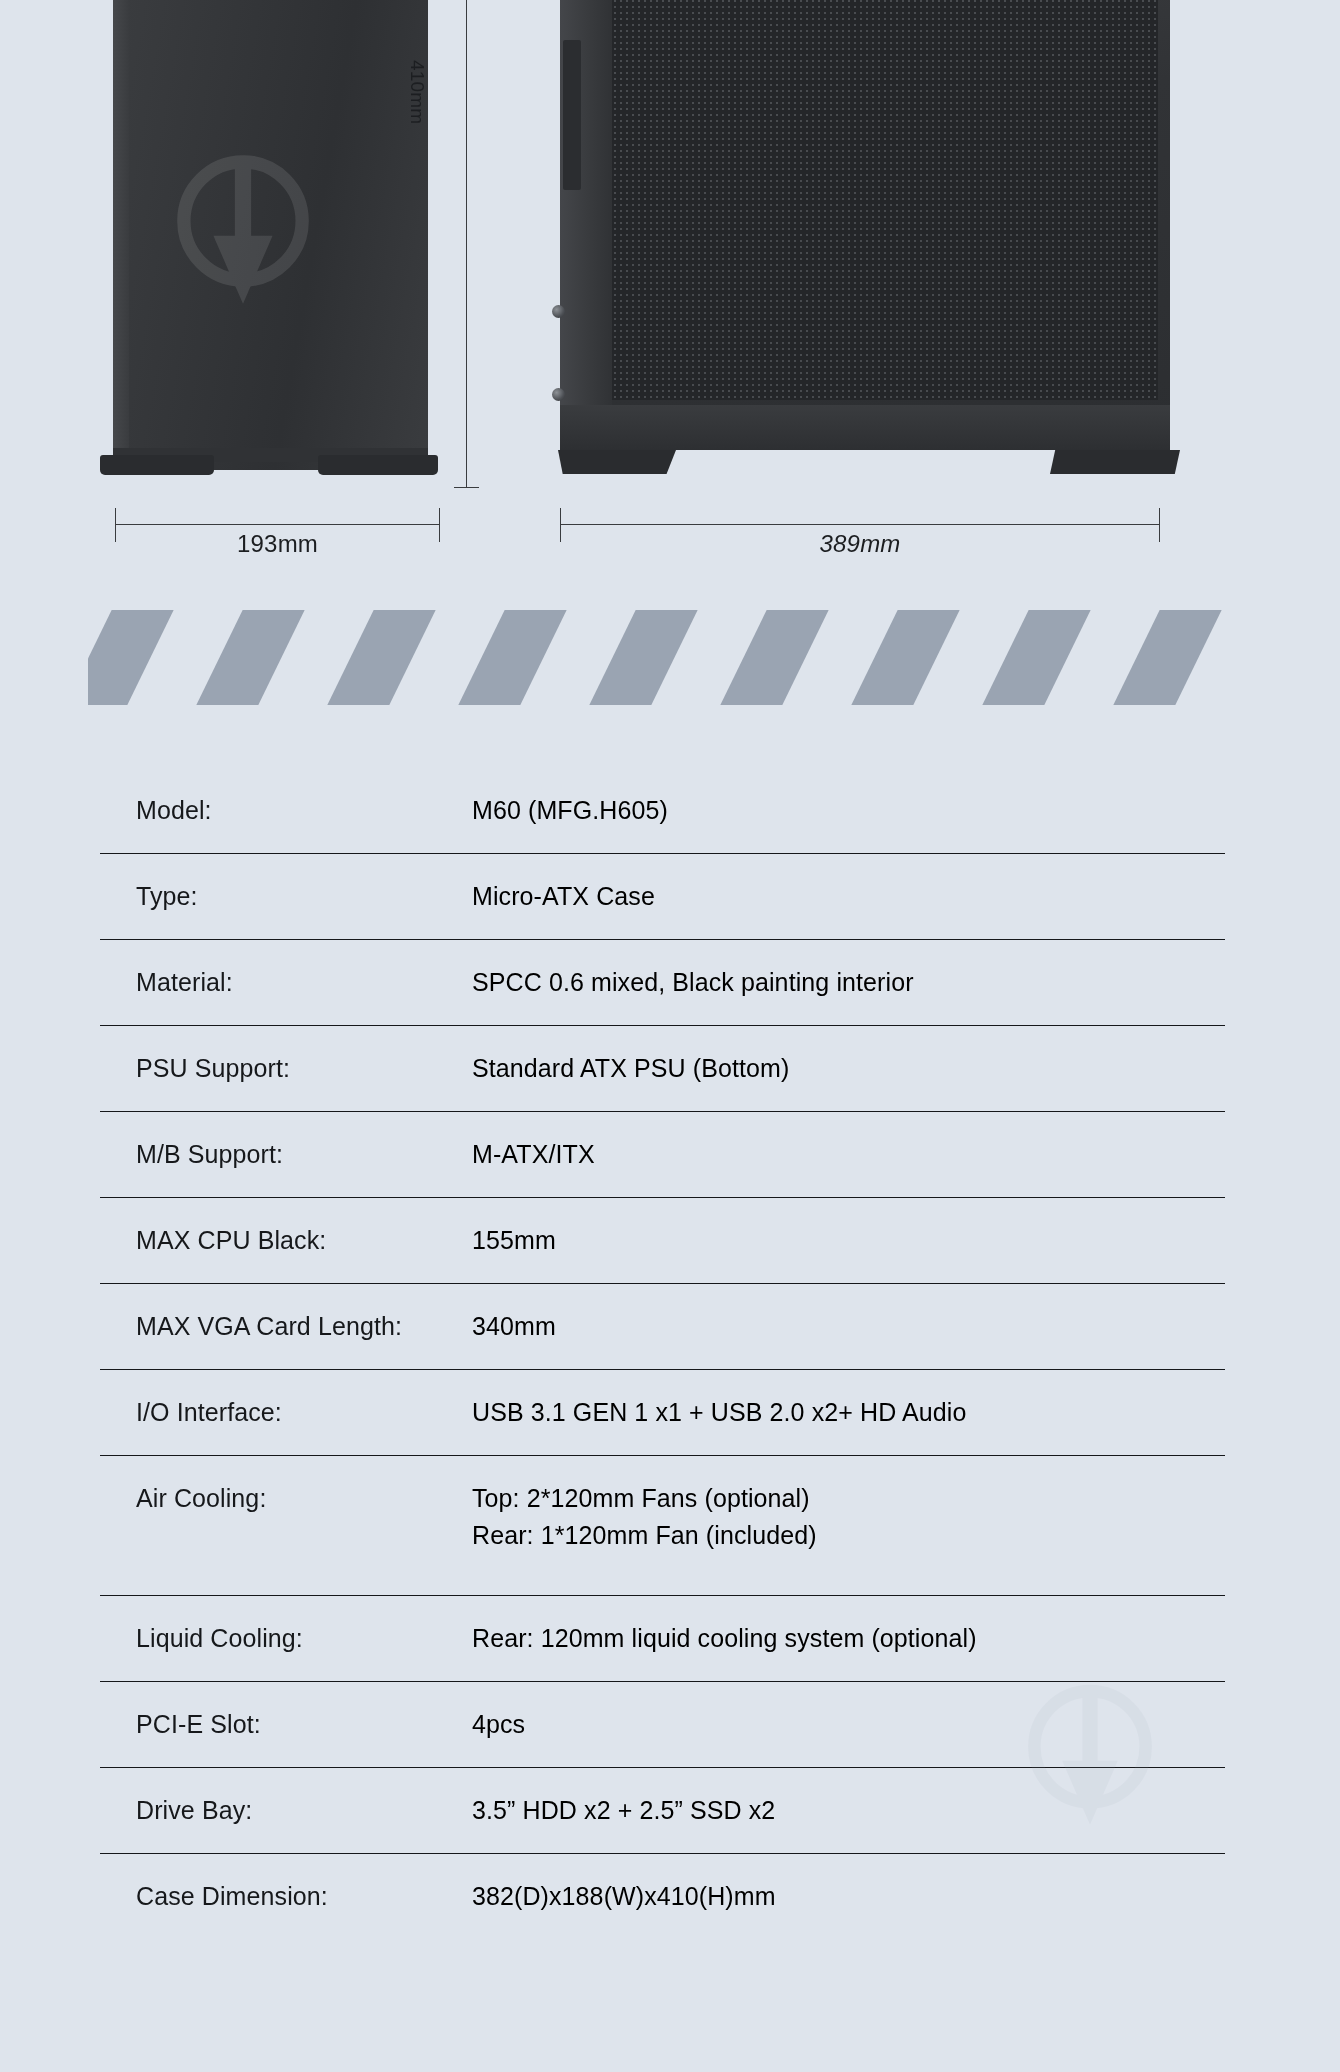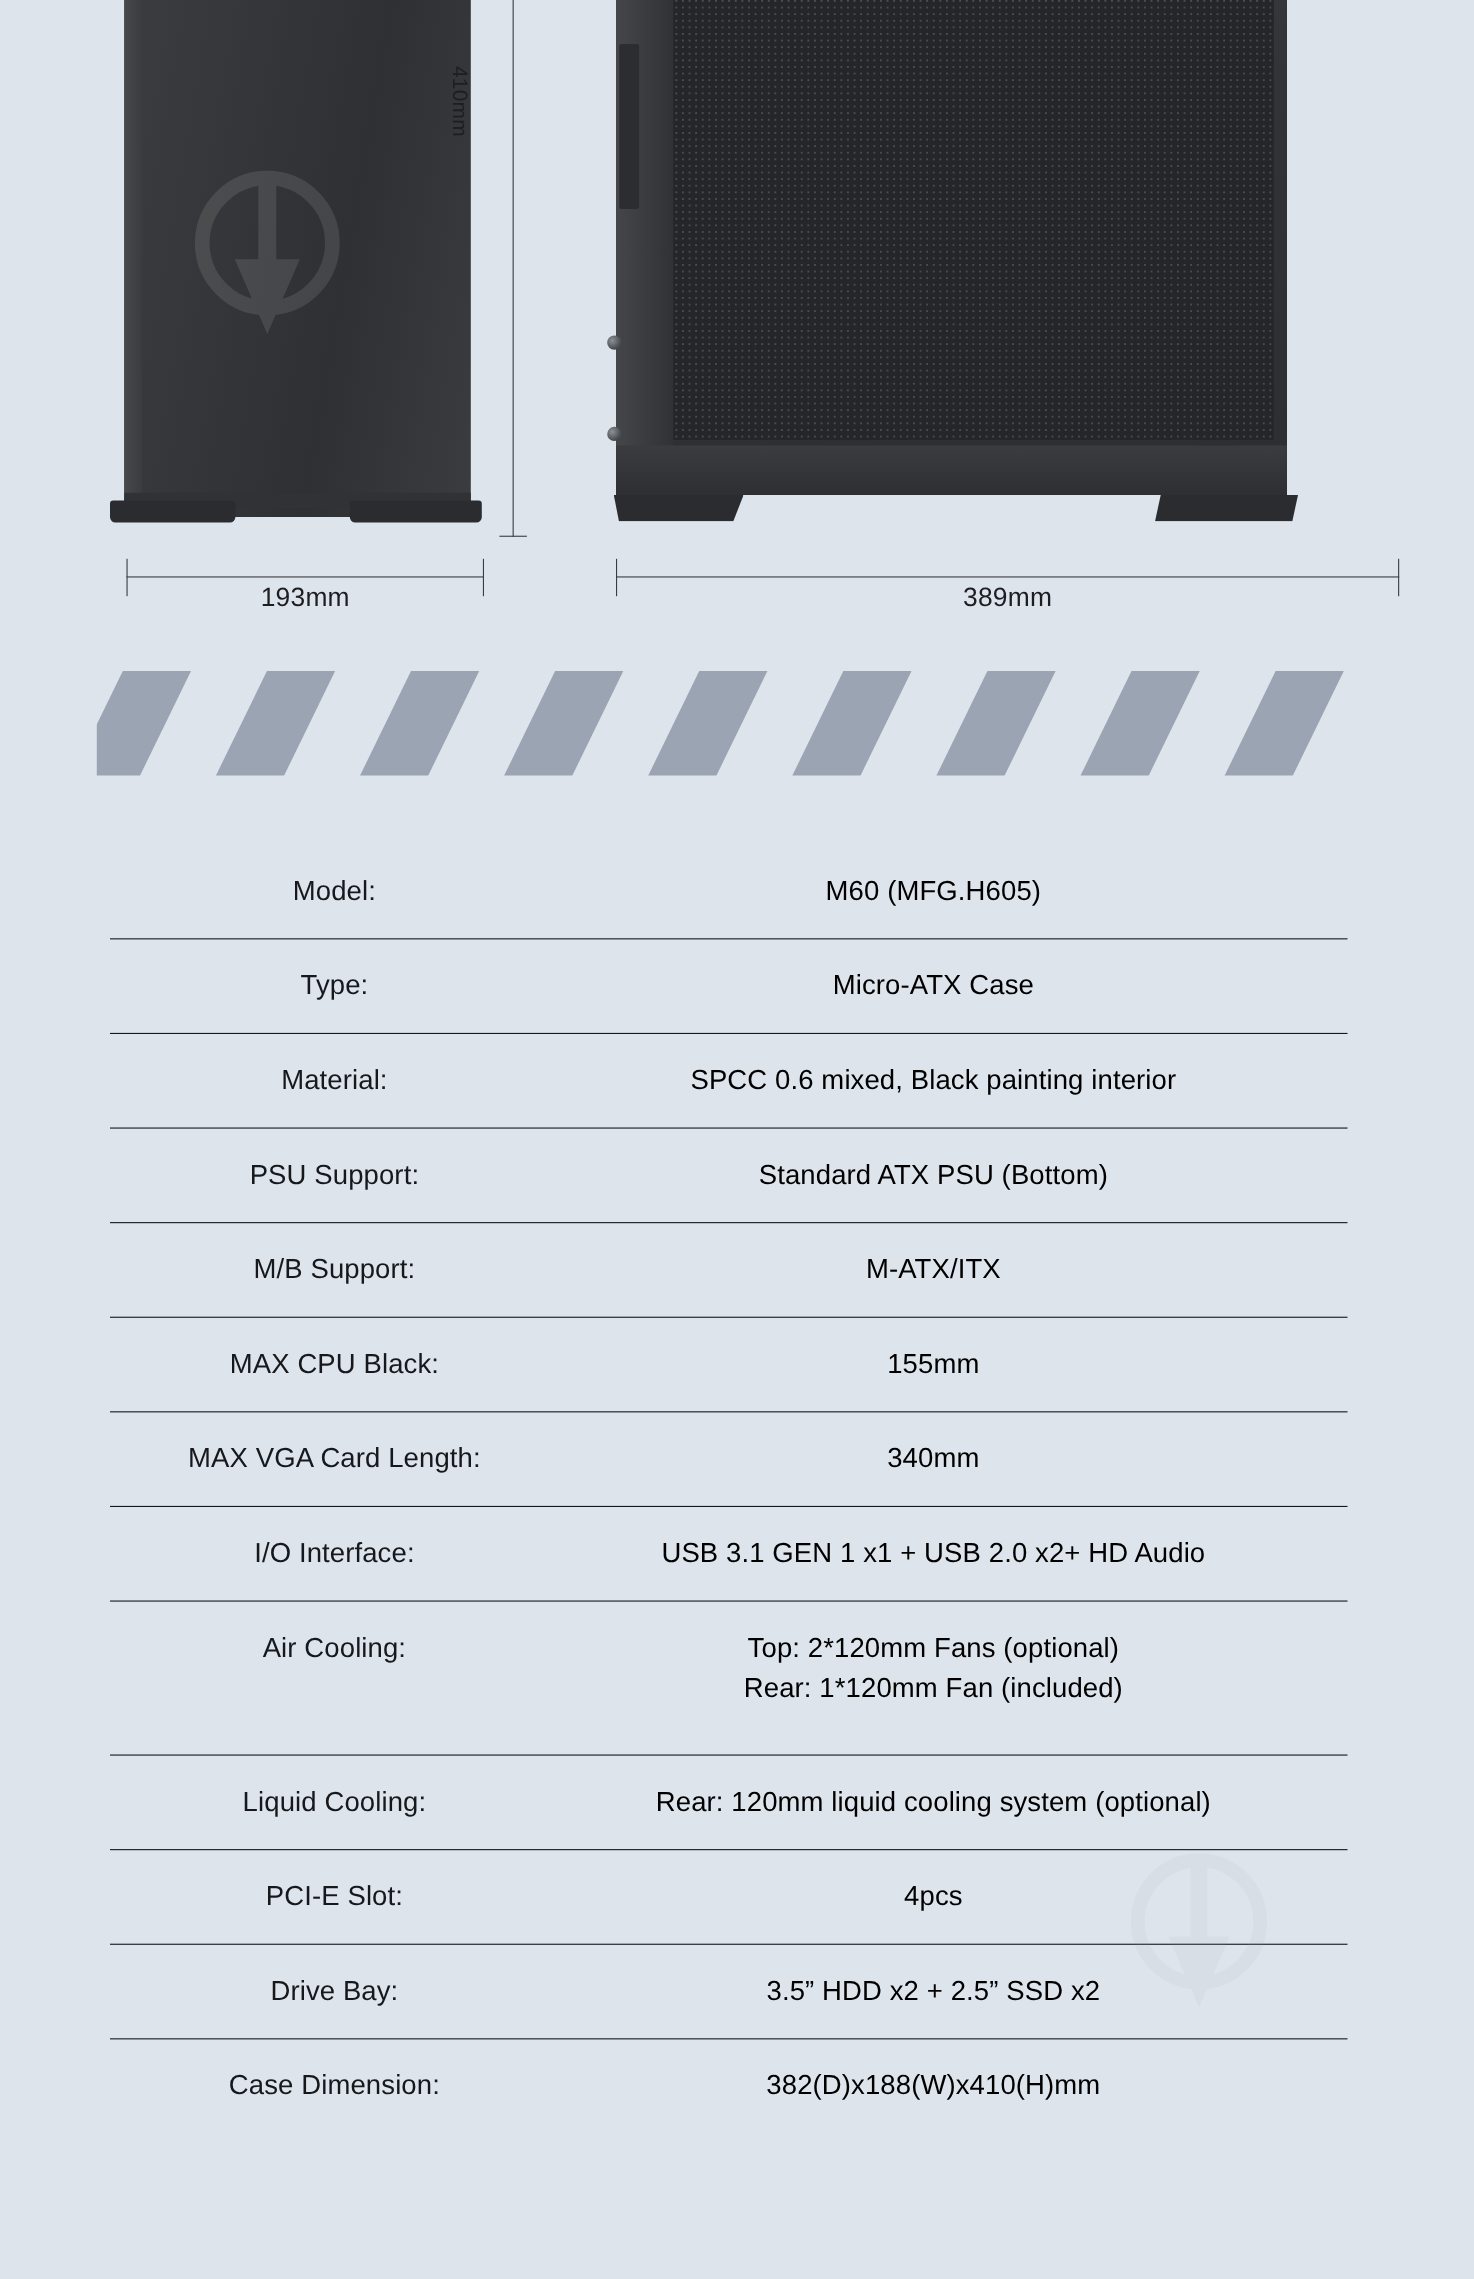--- a/index.html
+++ b/index.html
@@ -214,7 +214,7 @@
     letter-spacing: 0.2px;
   }
   .dim-front { left: 115px; top: 500px; width: 325px; }
-  .dim-side  { left: 560px; top: 500px; width: 712px; }
+  .dim-side  { left: 560px; top: 500px; width: 600px; font-style: italic; }
 
   
   .stripe-band {

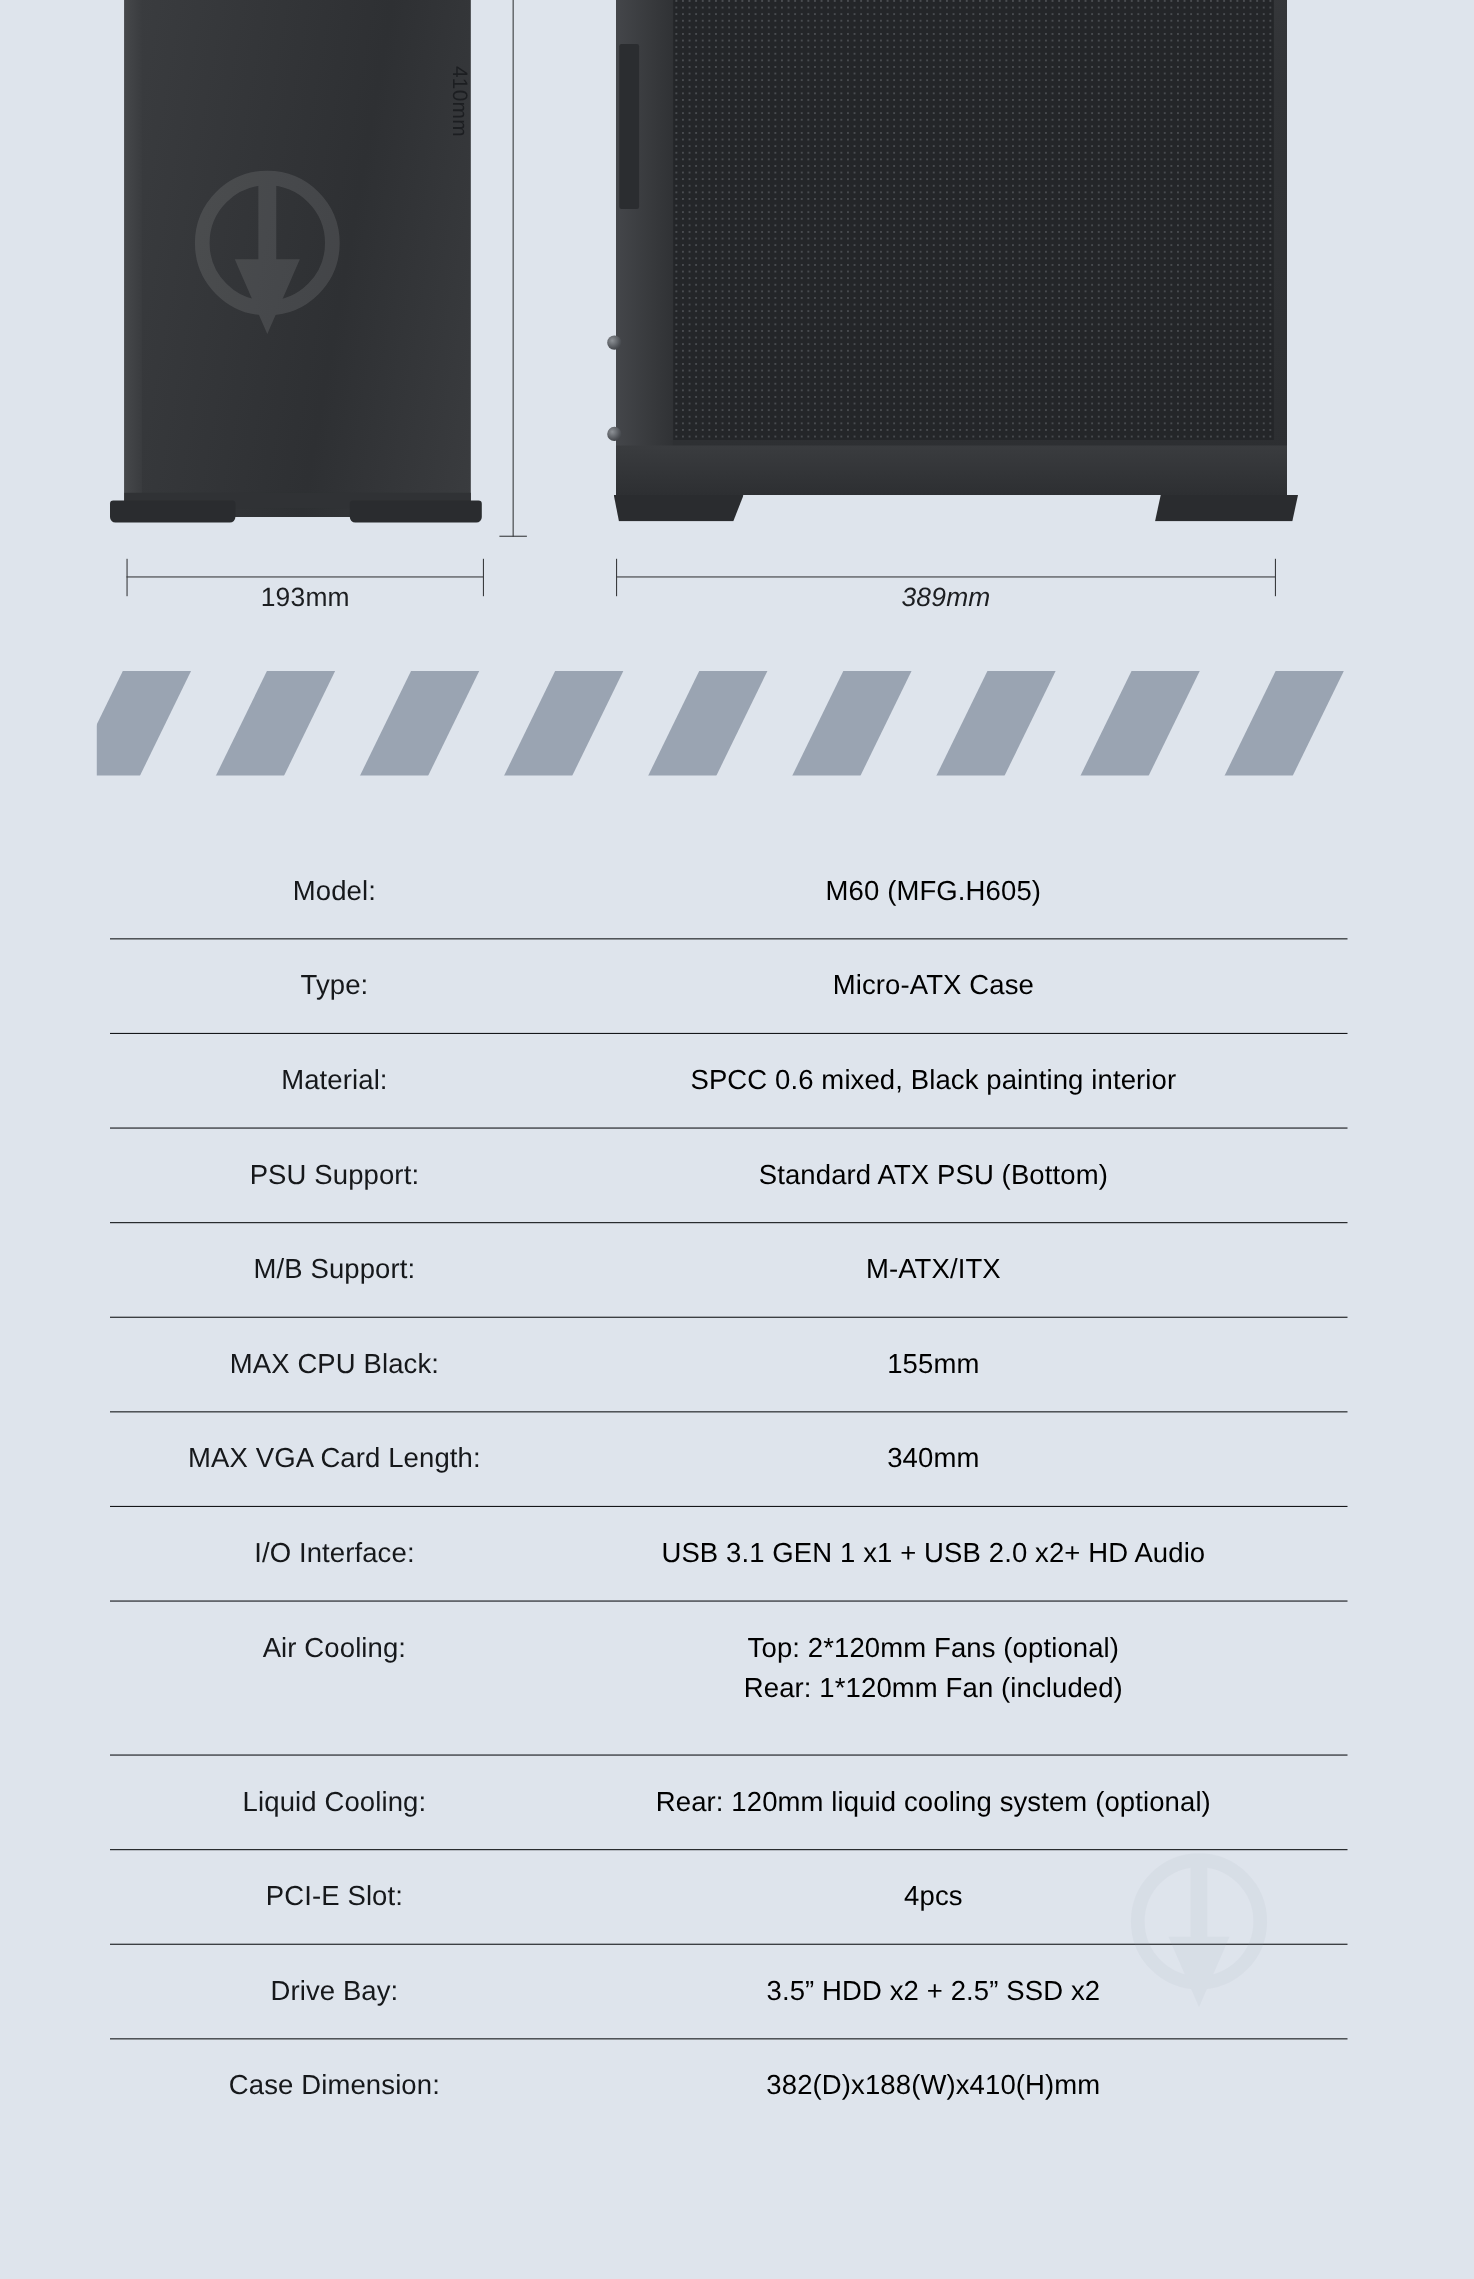--- a/index.html
+++ b/index.html
@@ -248,7 +248,6 @@
     border-bottom: 1.4px solid #15171a;
     min-height: 86px;
     box-sizing: border-box;
-    text-align: center;
   }
   .spec-row:last-child { border-bottom: none; }
   .spec-row.tall { min-height: 140px; }

